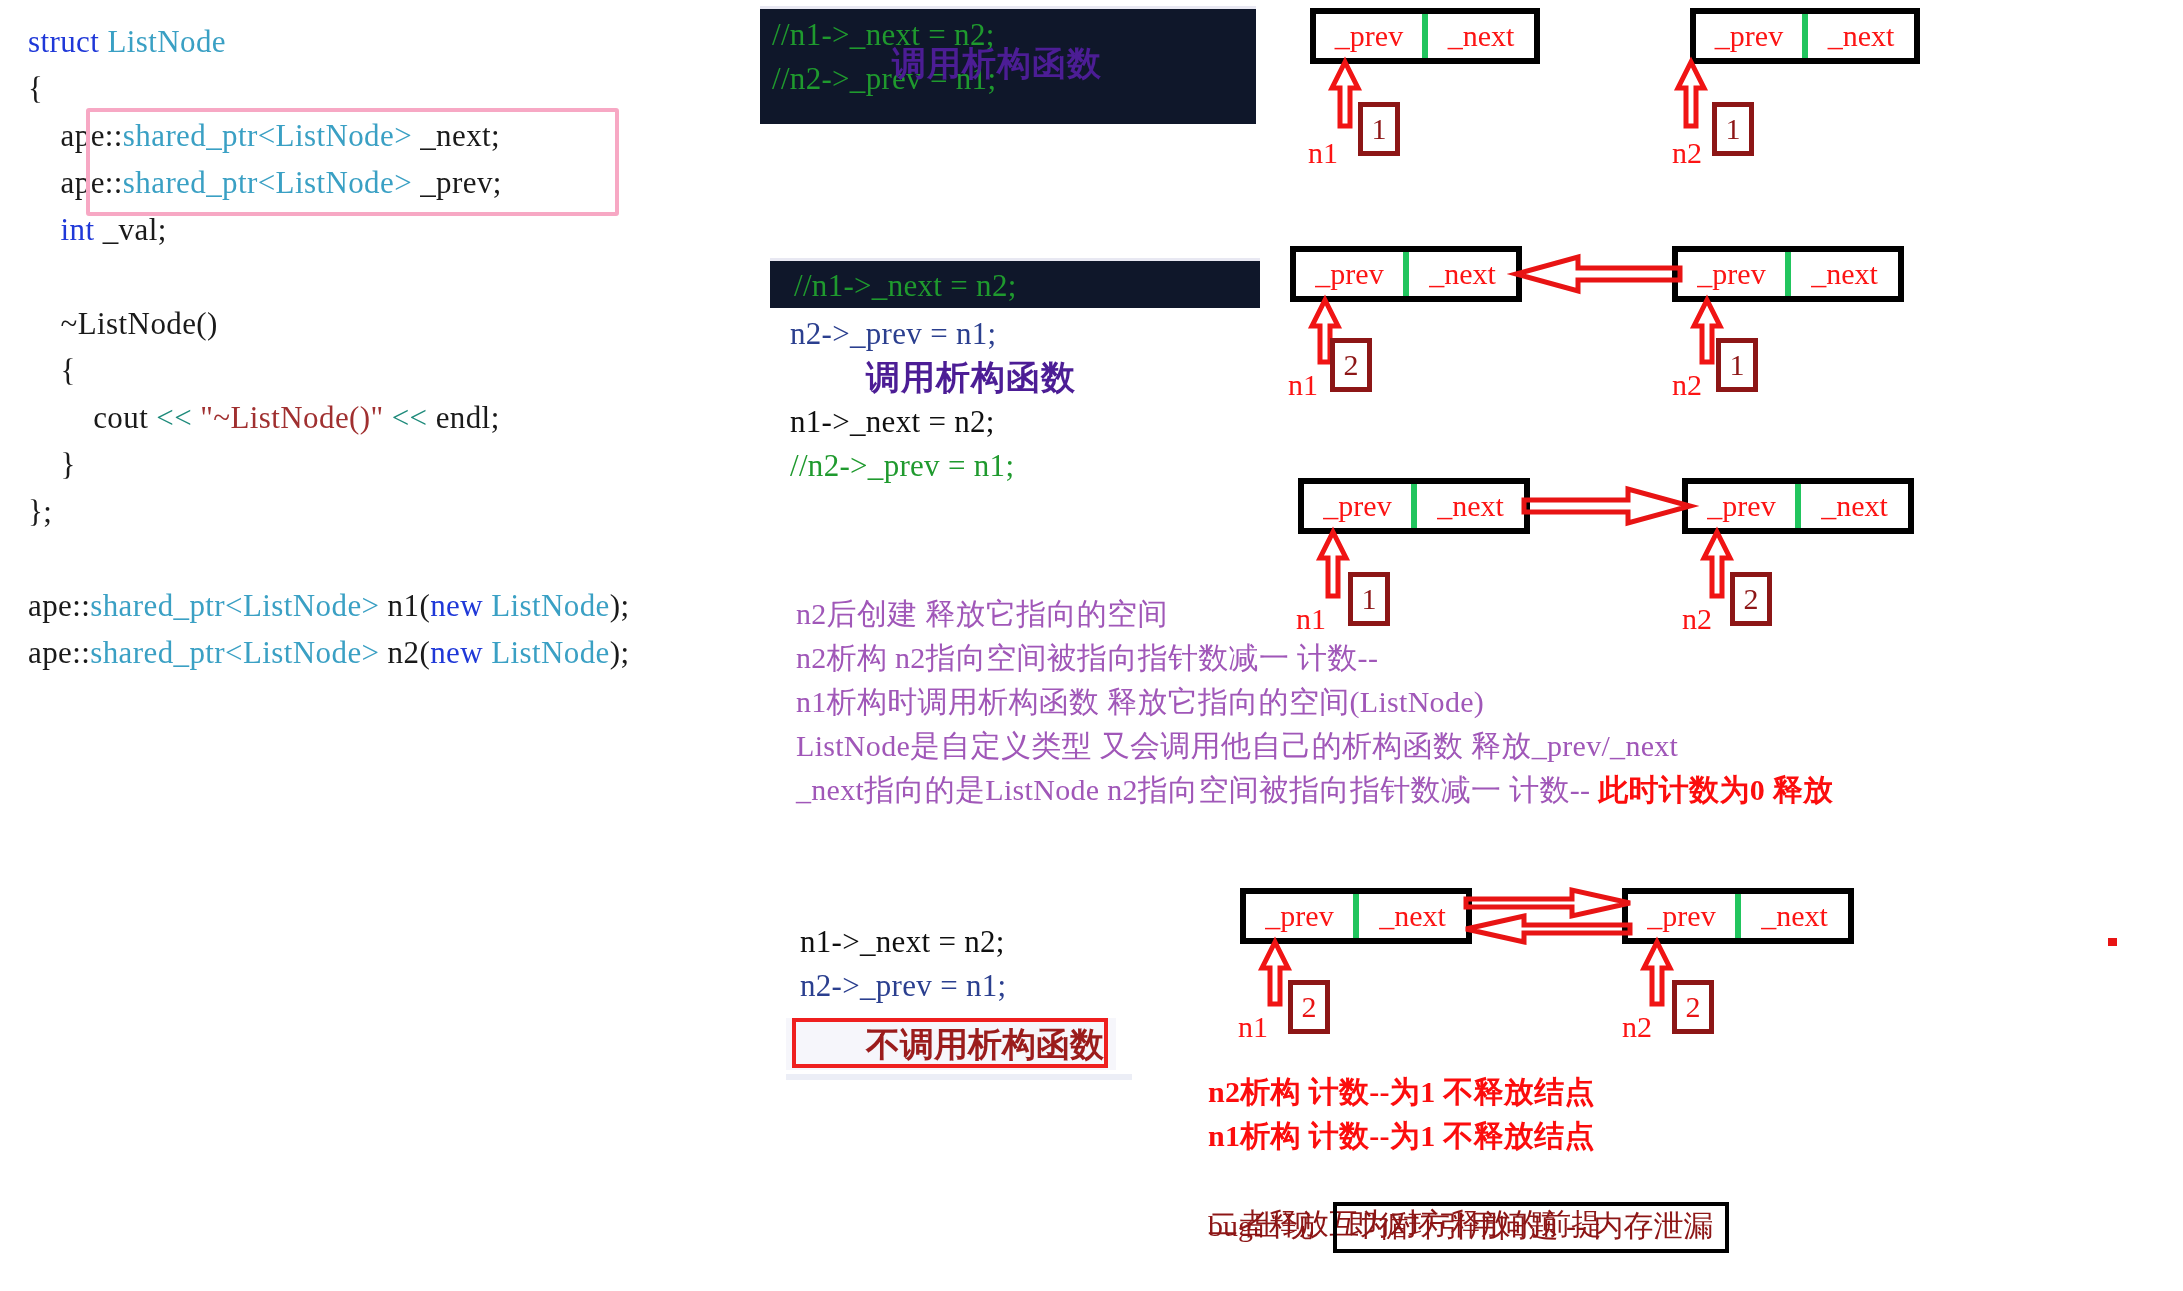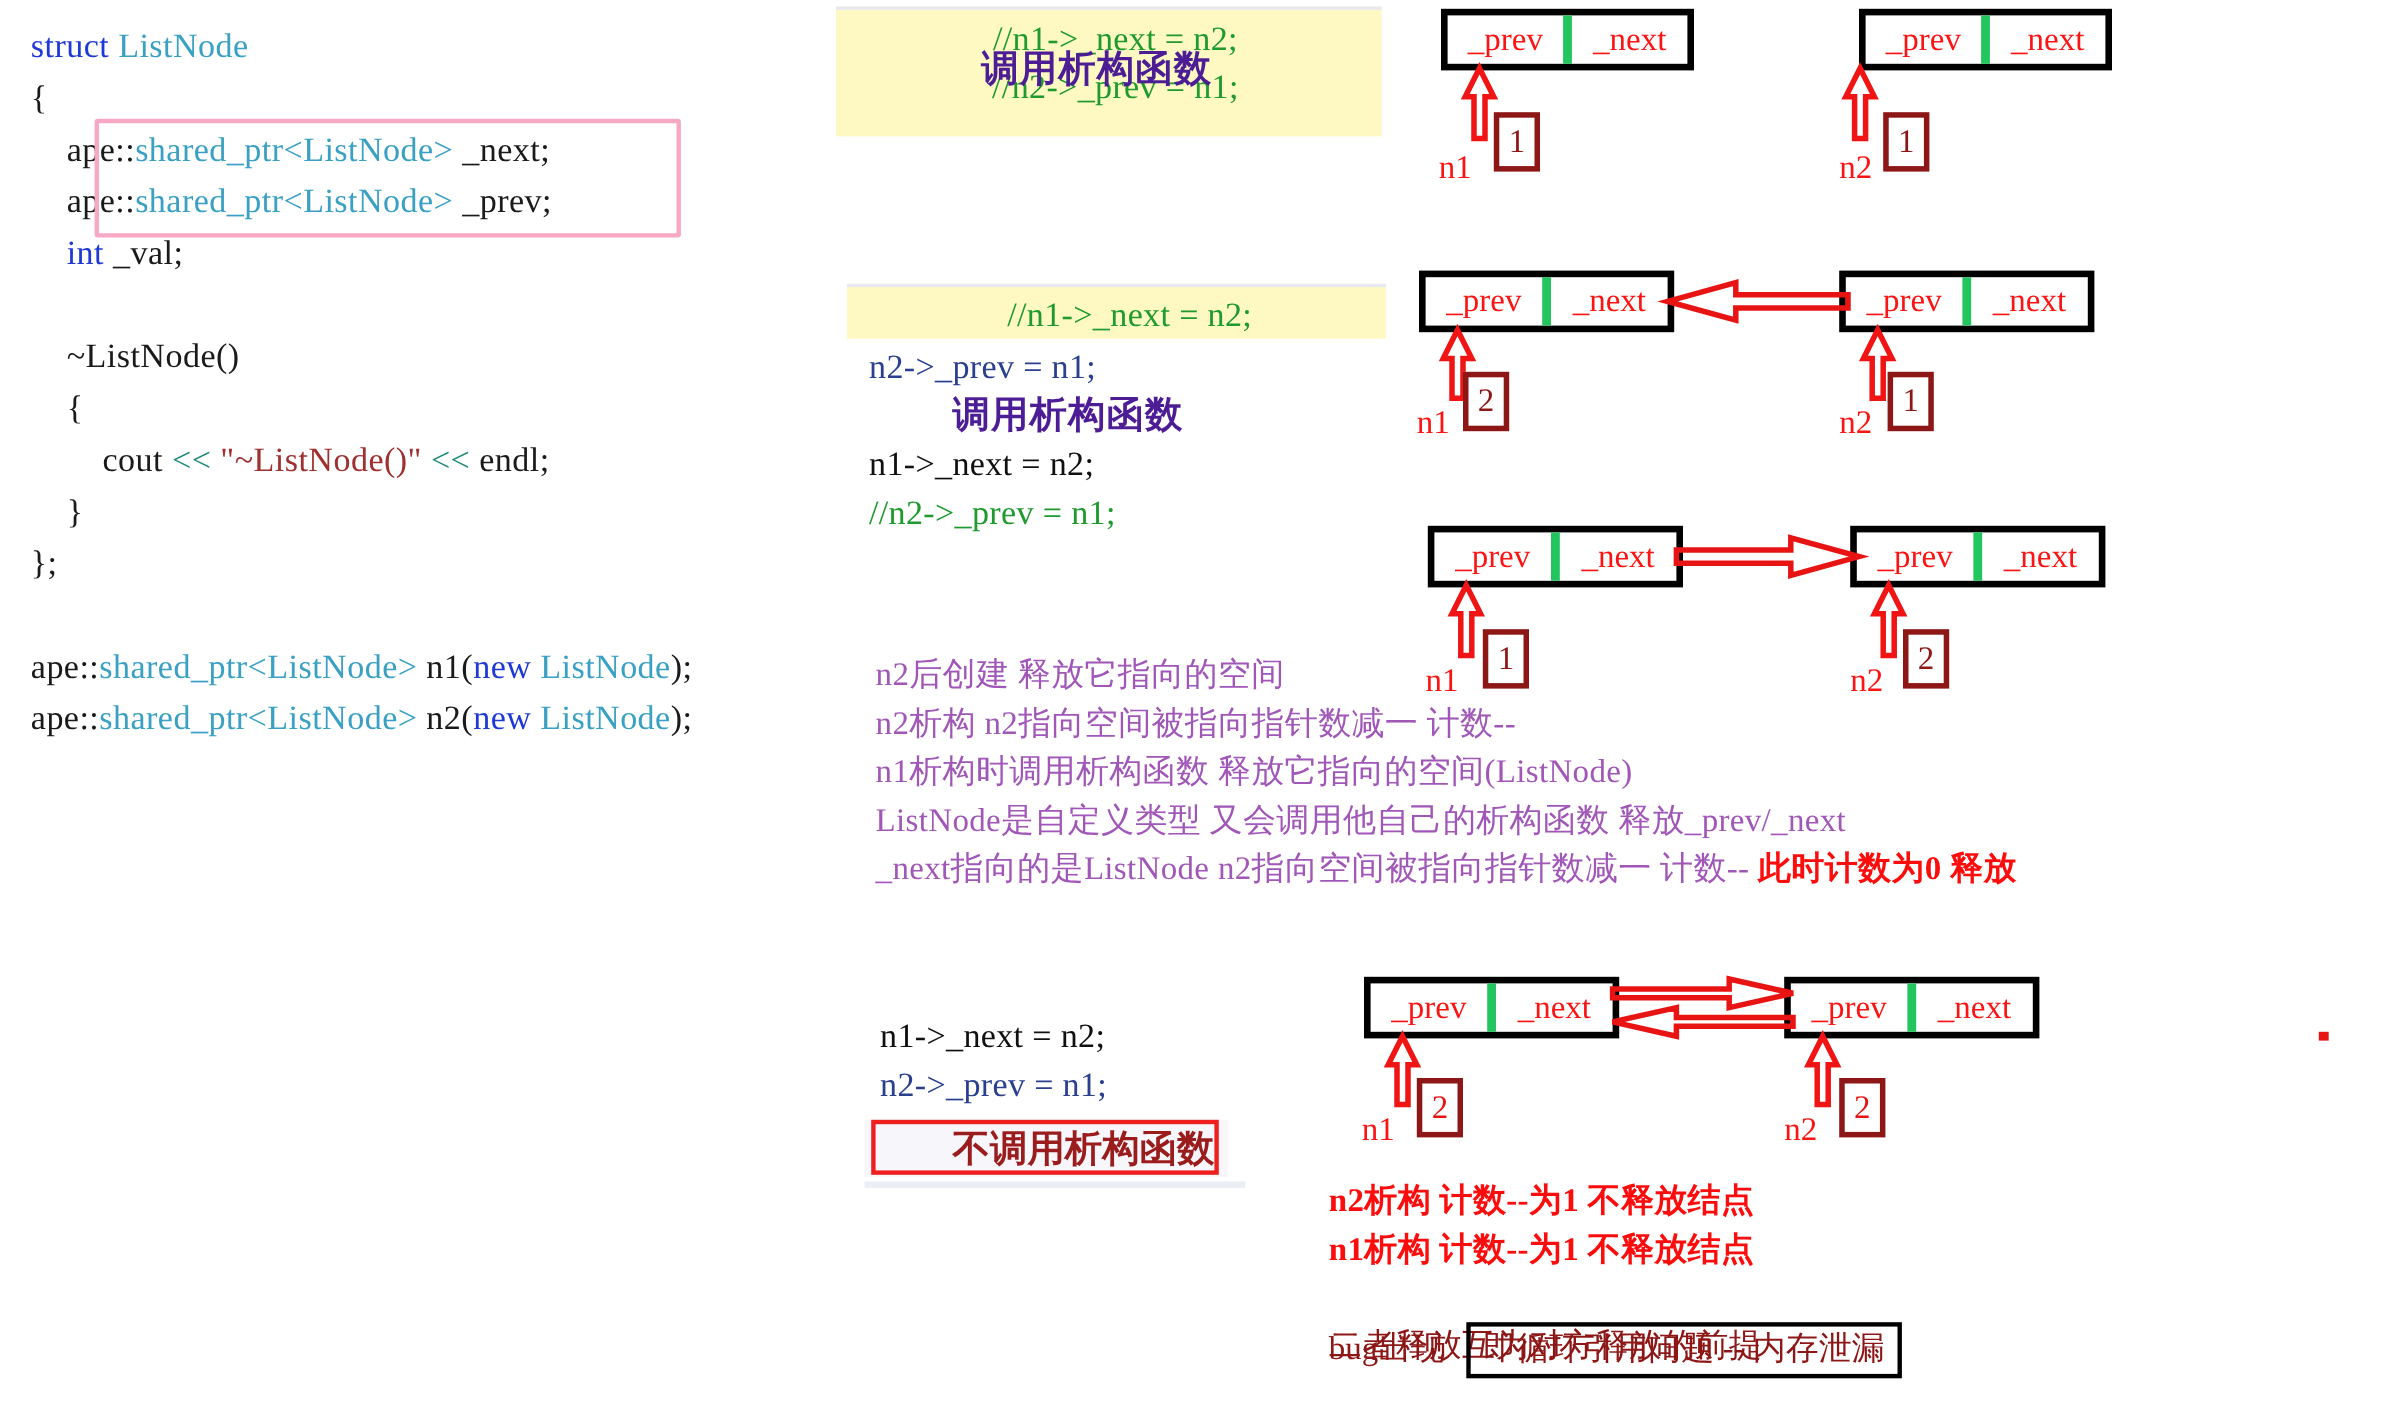--- a/index.html
+++ b/index.html
@@ -22,7 +22,7 @@
   }
 
   
-  .snip{background:#fef9c3;text-align:center;}
+  .snip{background:#0f172a;}
   .snip .top-rule{height:3px;background:#e8e8f2;width:100%;}
   .sl{font-size:31px;line-height:44px;white-space:pre;letter-spacing:0.3px;}
   .cmt{color:#1f9a2e;}

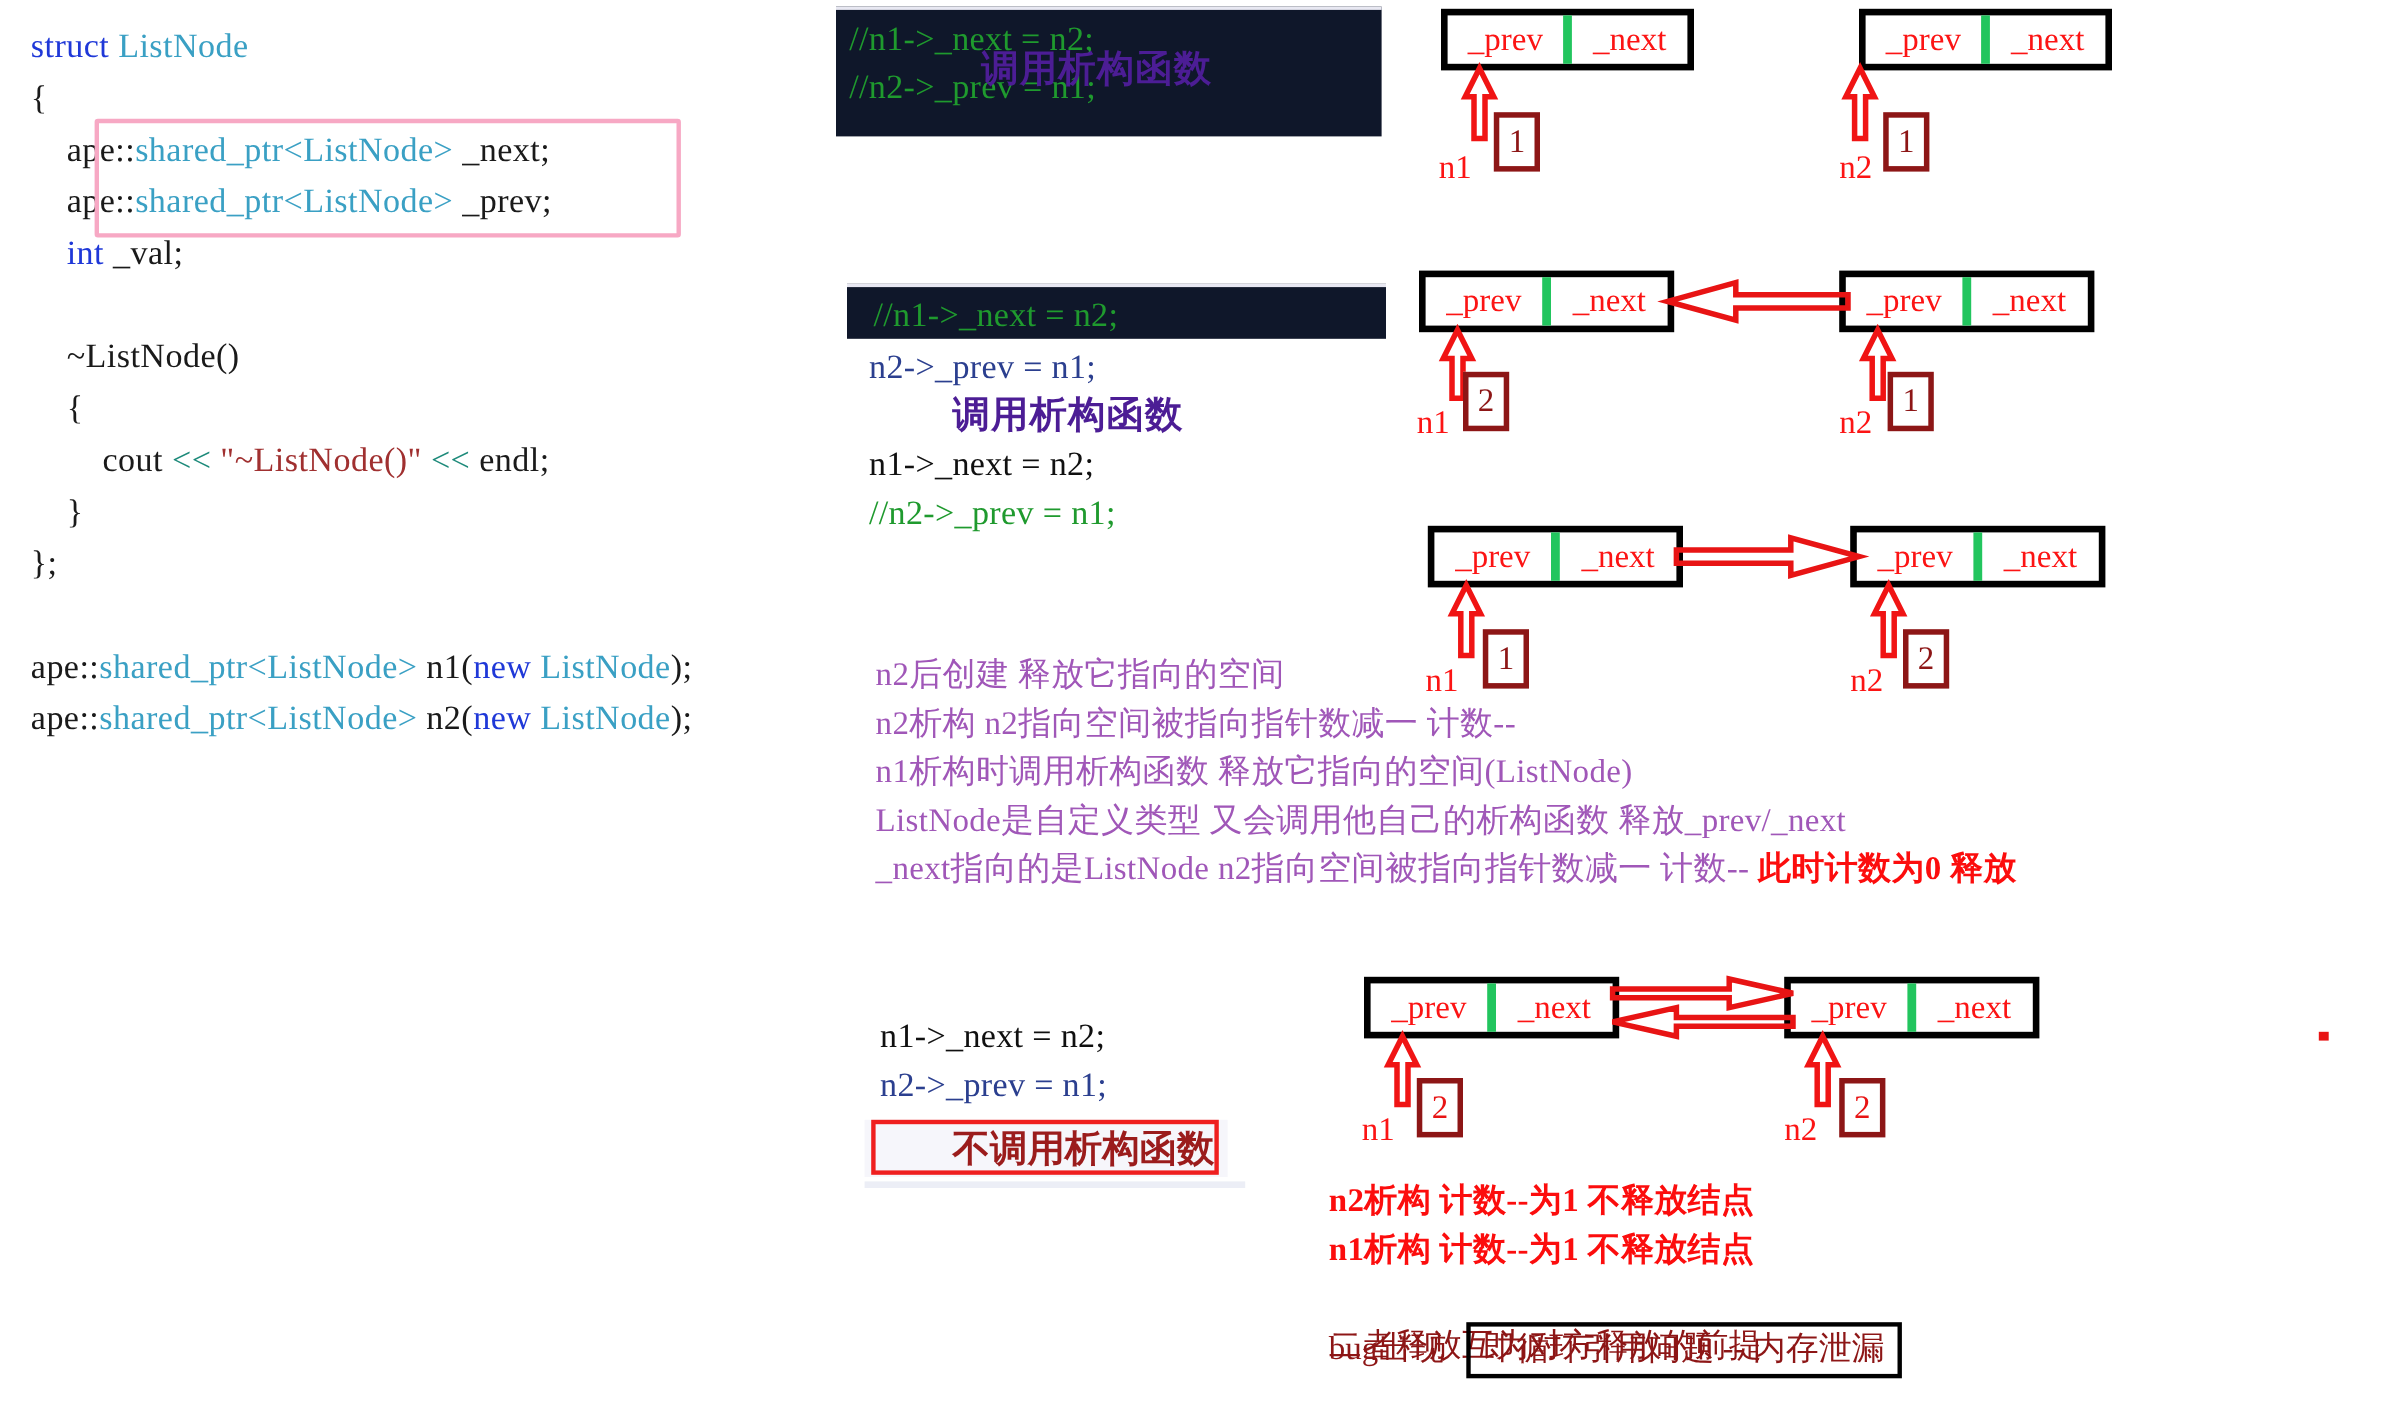--- a/index.html
+++ b/index.html
@@ -80,7 +80,7 @@
     color:#fc1414;font-size:30px;line-height:30px;
     font-family:"Liberation Serif","DejaVu Serif",serif;
   }
-  .cell.first{border-right:8px solid #22c55e;}
+  .cell.first{border-right:6px solid #22c55e;}
 
   .ptr-label{color:#fc1414;font-size:30px;line-height:30px;}
   .cnt-box{

